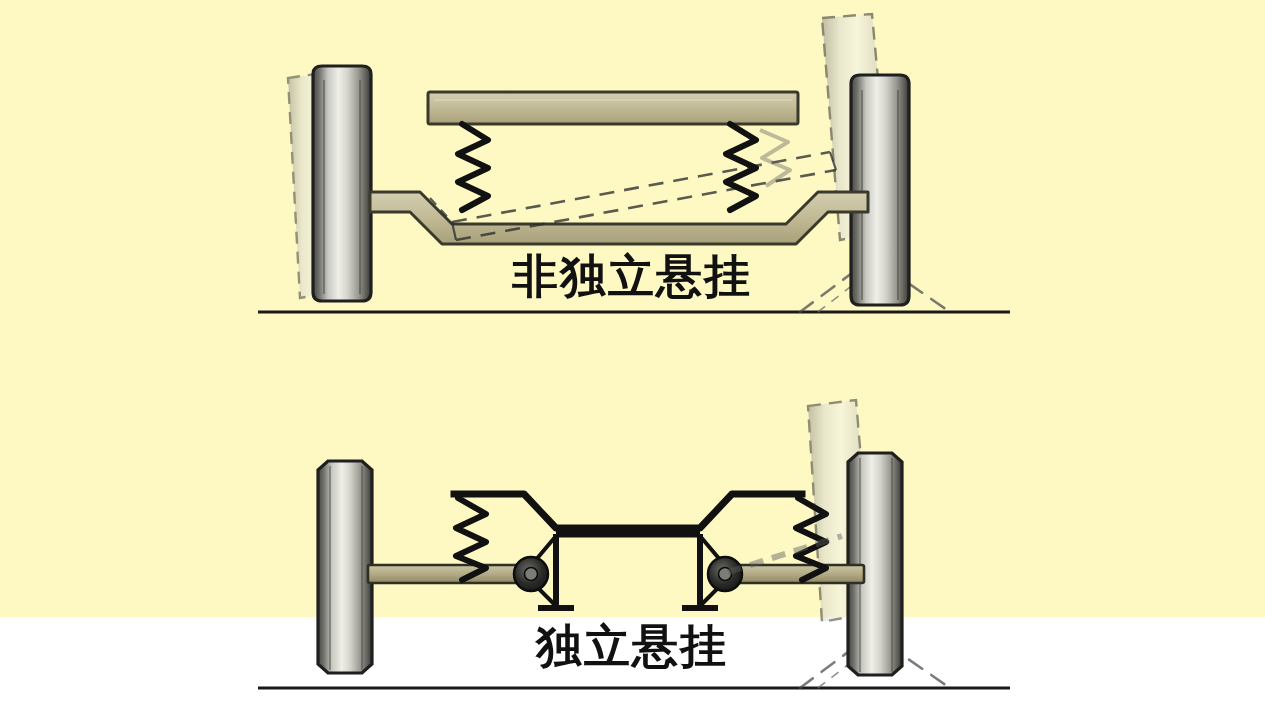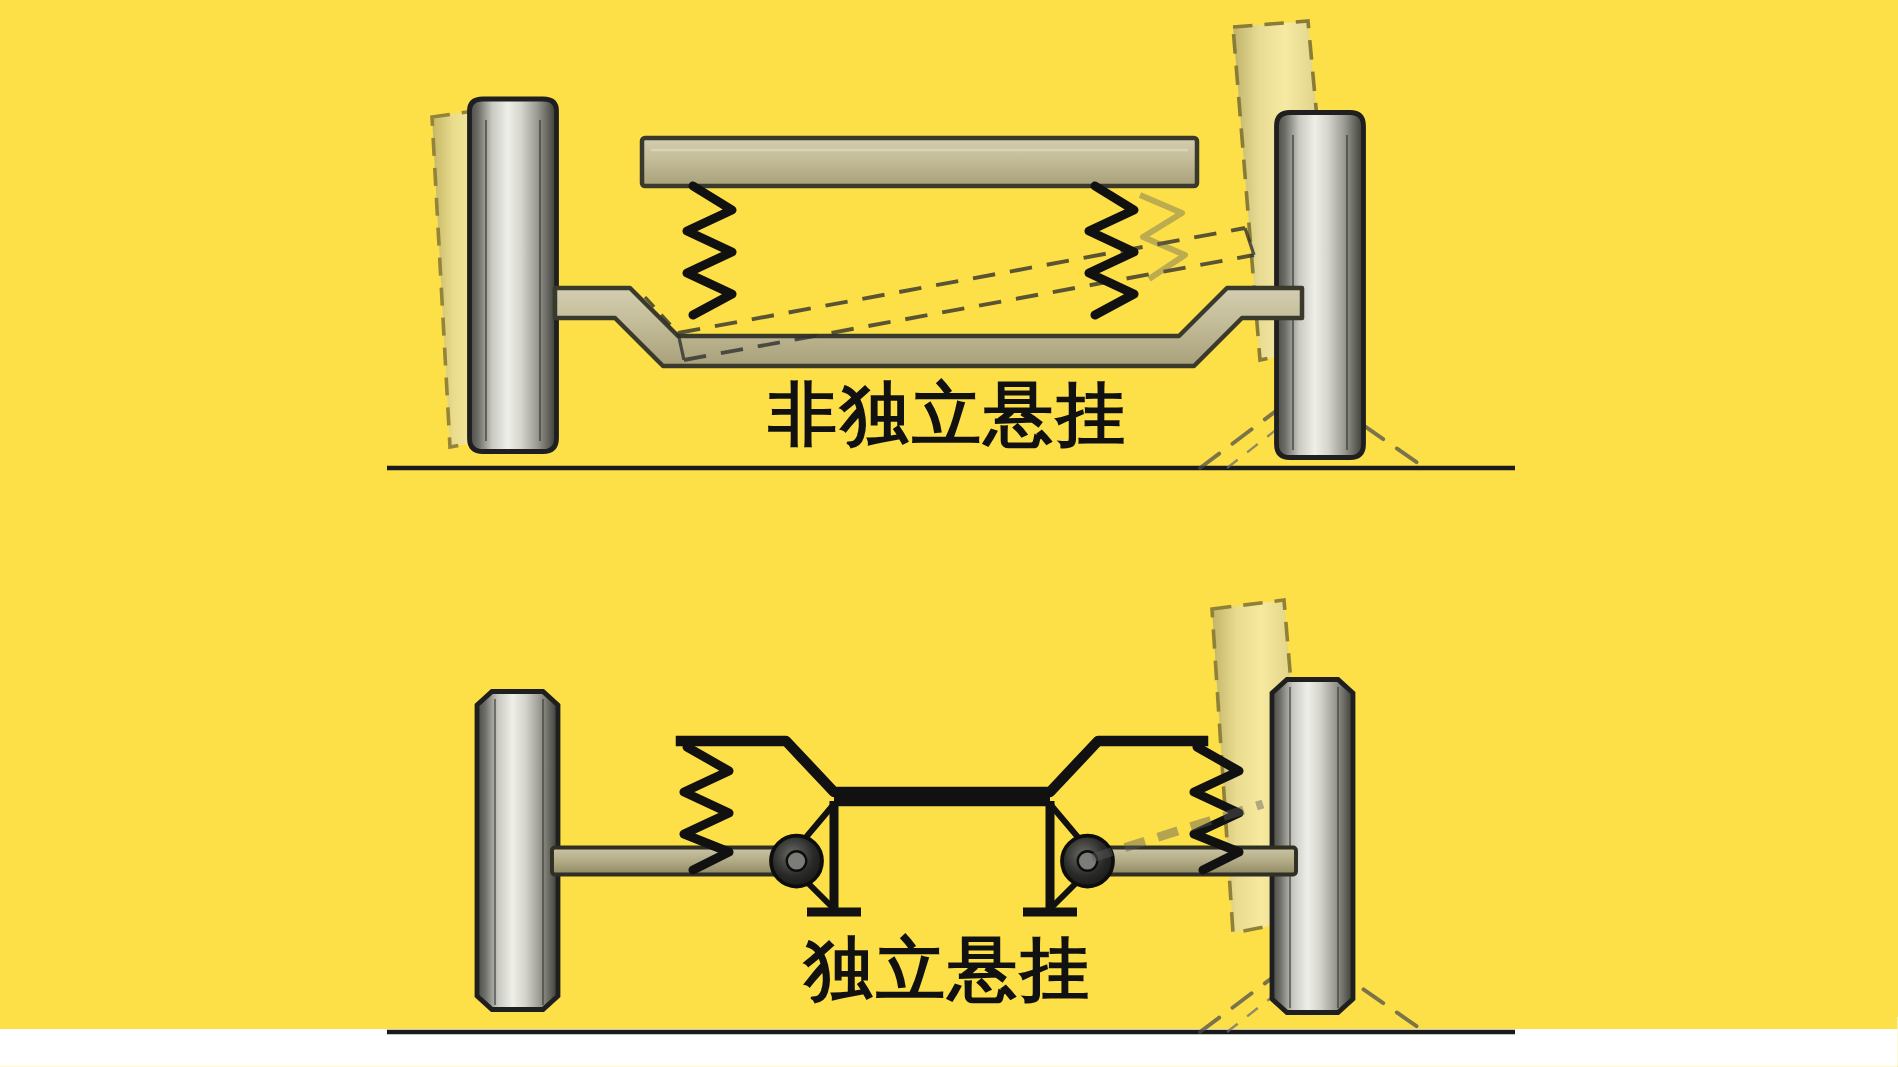--- a/index.html
+++ b/index.html
@@ -16,8 +16,8 @@
   #stage {
     position: relative;
     width: 1265px;
-    height: 686px;
-    background: #fde047;
+    height: 617px;
+    background: #fef9c3;
   }
   #diagram-svg {
     display: block;

